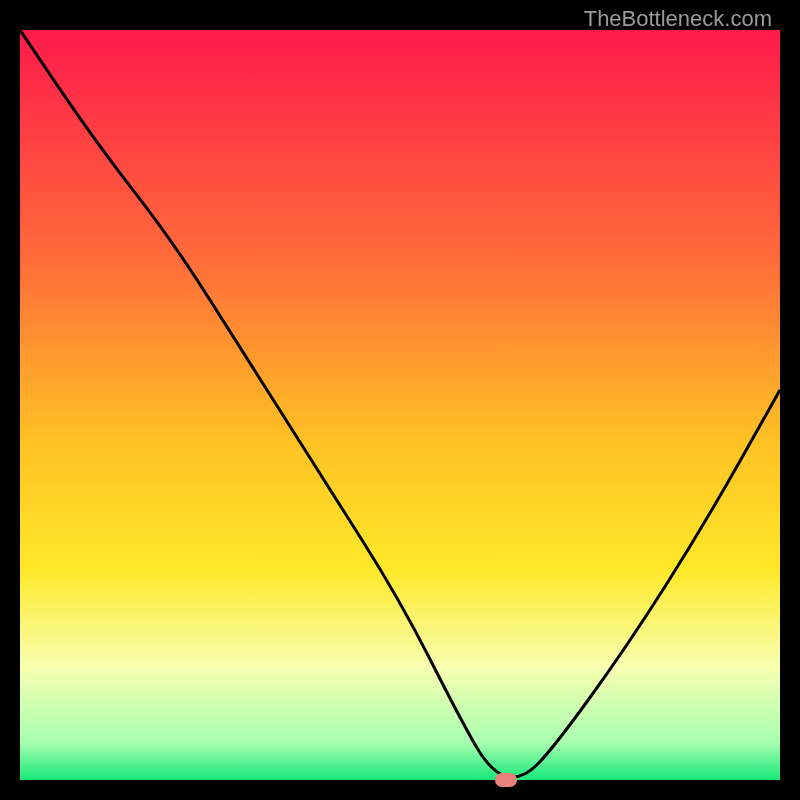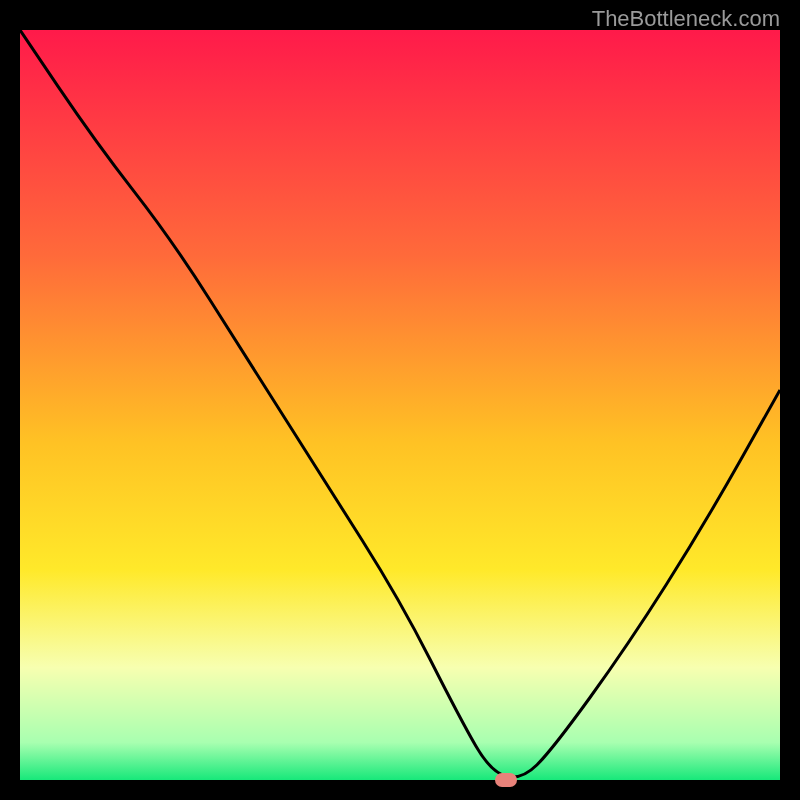--- a/index.html
+++ b/index.html
@@ -14,7 +14,7 @@
   .watermark {
     position: absolute;
     top: 6px;
-    right: 20px;
+    right: 28px;
     color: #9a9a9a;
     font-size: 22px;
     z-index: 10;

